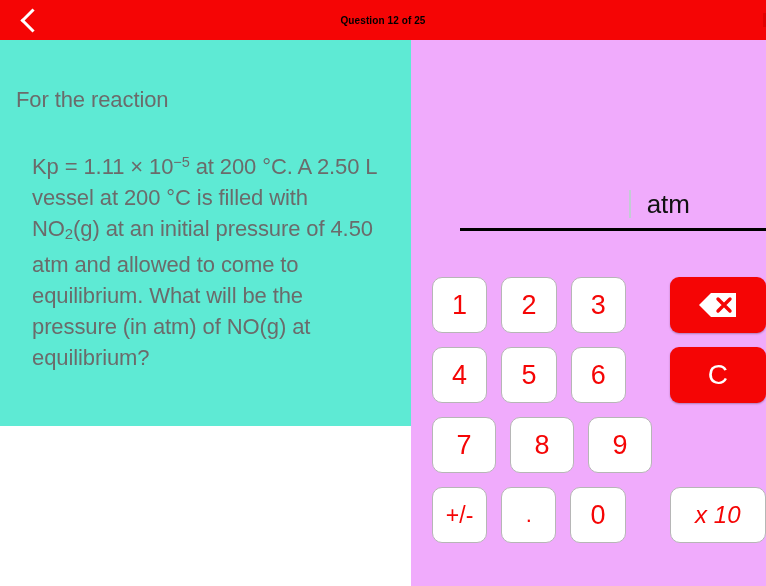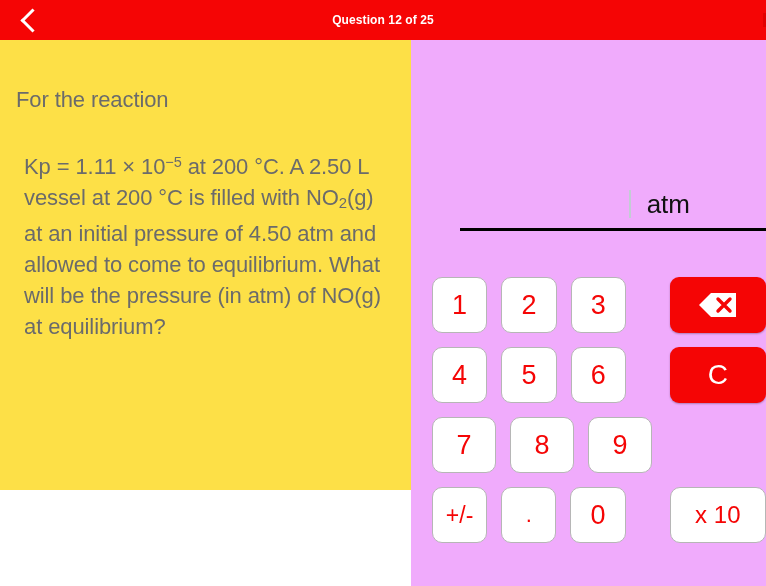--- a/index.html
+++ b/index.html
@@ -52,8 +52,8 @@
     transform: rotate(45deg);
   }
   .header-title {
-    color: #ffffff;
-    font-size: 12px;
+    color: #000000;
+    font-size: 10px;
     font-weight: bold;
     letter-spacing: 0.1px;
     text-align: center;

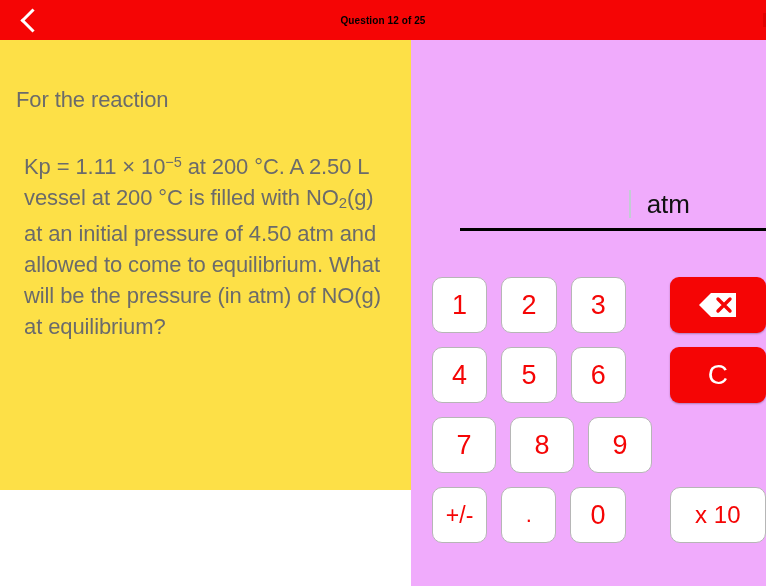--- a/index.html
+++ b/index.html
@@ -73,8 +73,8 @@
     top: 40px;
     left: 0;
     width: 411px;
-    height: 450px;
-    background: #fde047;
+    height: 386px;
+    background: #5eead4;
     box-sizing: border-box;
     padding: 44px 16px 0 16px;
   }

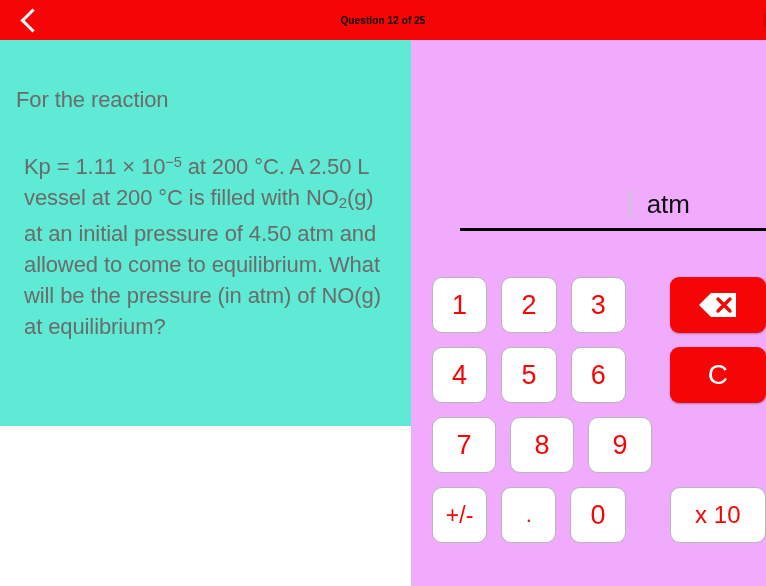--- a/index.html
+++ b/index.html
@@ -96,7 +96,7 @@
   }
   .q-intro { margin: 0 0 32px 0; }
   .q-equation { margin: 0 0 32px 0; white-space: nowrap; }
-  .q-body { margin: 8px; }
+  .q-body { margin: 16px; }
   sub { font-size: 0.68em; vertical-align: -0.22em; }
   sup { font-size: 0.66em; vertical-align: 0.46em; }
 

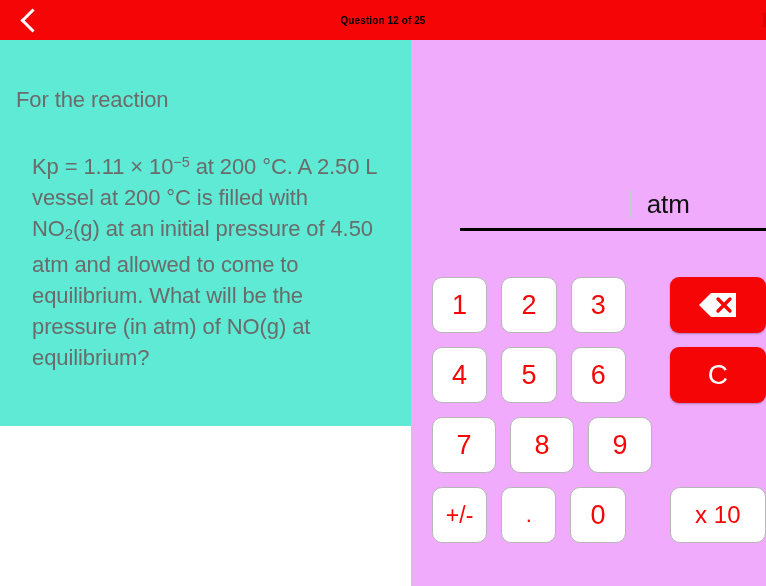--- a/index.html
+++ b/index.html
@@ -171,6 +171,7 @@
     font-size: 24px;
     white-space: nowrap;
     overflow: hidden;
+    font-style: italic;
   }
   .action-key {
     width: 112px;

